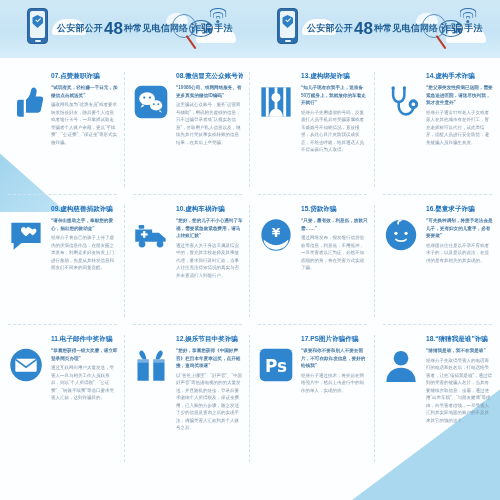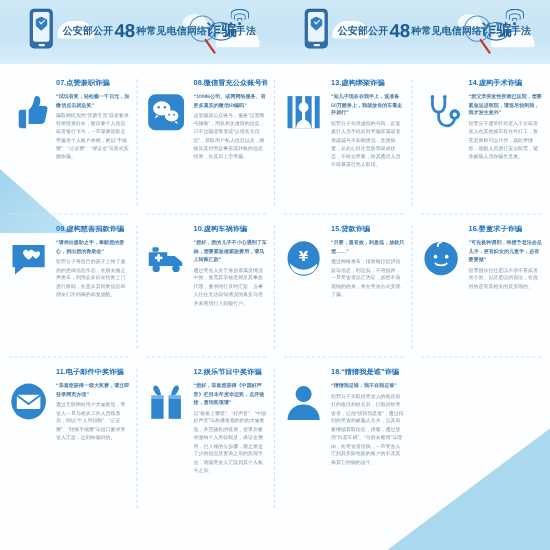--- a/index.html
+++ b/index.html
@@ -50,7 +50,7 @@
   .circle-word {
     display:inline-flex; align-items:center; justify-content:center;
     border:1.2px solid #2f6fae; border-radius:50%;
-    width:24px; height:17px; font-size:14px; color:#1f5f96; font-weight:bold;
+    width:24px; height:17px; font-size:11px; color:#1f5f96; font-weight:bold;
     margin:0 1px;
   }
   .magnifier {

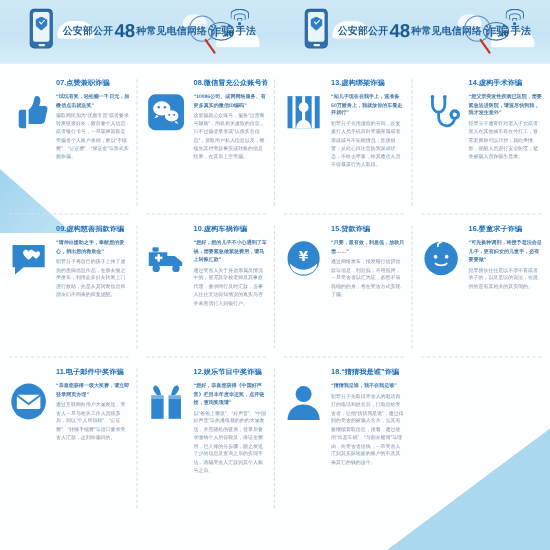--- a/index.html
+++ b/index.html
@@ -363,6 +363,21 @@
           <div class="c-body">以“爸爸上哪里”、“好声音”、“中国好声音”等热播电视的的的大量发送，并且随机的链接，登录后要求缴纳个人所得税及，保证金费用，已入账的分步骤，随之发送了少的信息及查询之后的实现手法，诱骗受害人汇款到其个人账号之后。</div>
         </div>
       </div>
+      <div class="cell sep-right">
+        <div class="icon-wrap">
+          <div class="icon">
+            <svg viewBox="0 0 64 64">
+              <rect x="3" y="3" width="58" height="58" rx="9" fill="currentColor"></rect>
+              <text x="32" y="44" text-anchor="middle" font-size="30" font-weight="bold" fill="#fff" font-family="DejaVu Sans, sans-serif">Ps</text>
+            </svg>
+          </div>
+        </div>
+        <div class="txt">
+          <div class="c-title">17.PS图片诈骗作骗</div>
+          <div class="c-quote">“该要和你不要和别人不要去照片，不可在欺诈发信息，要好的给钱我”</div>
+          <div class="c-body">犯罪分子通过技术，将先前在网络照片中，然后上传进行中的制作的单人，实现的你。</div>
+        </div>
+      </div>
       <div class="cell">
         <div class="icon-wrap">
           <div class="icon">

